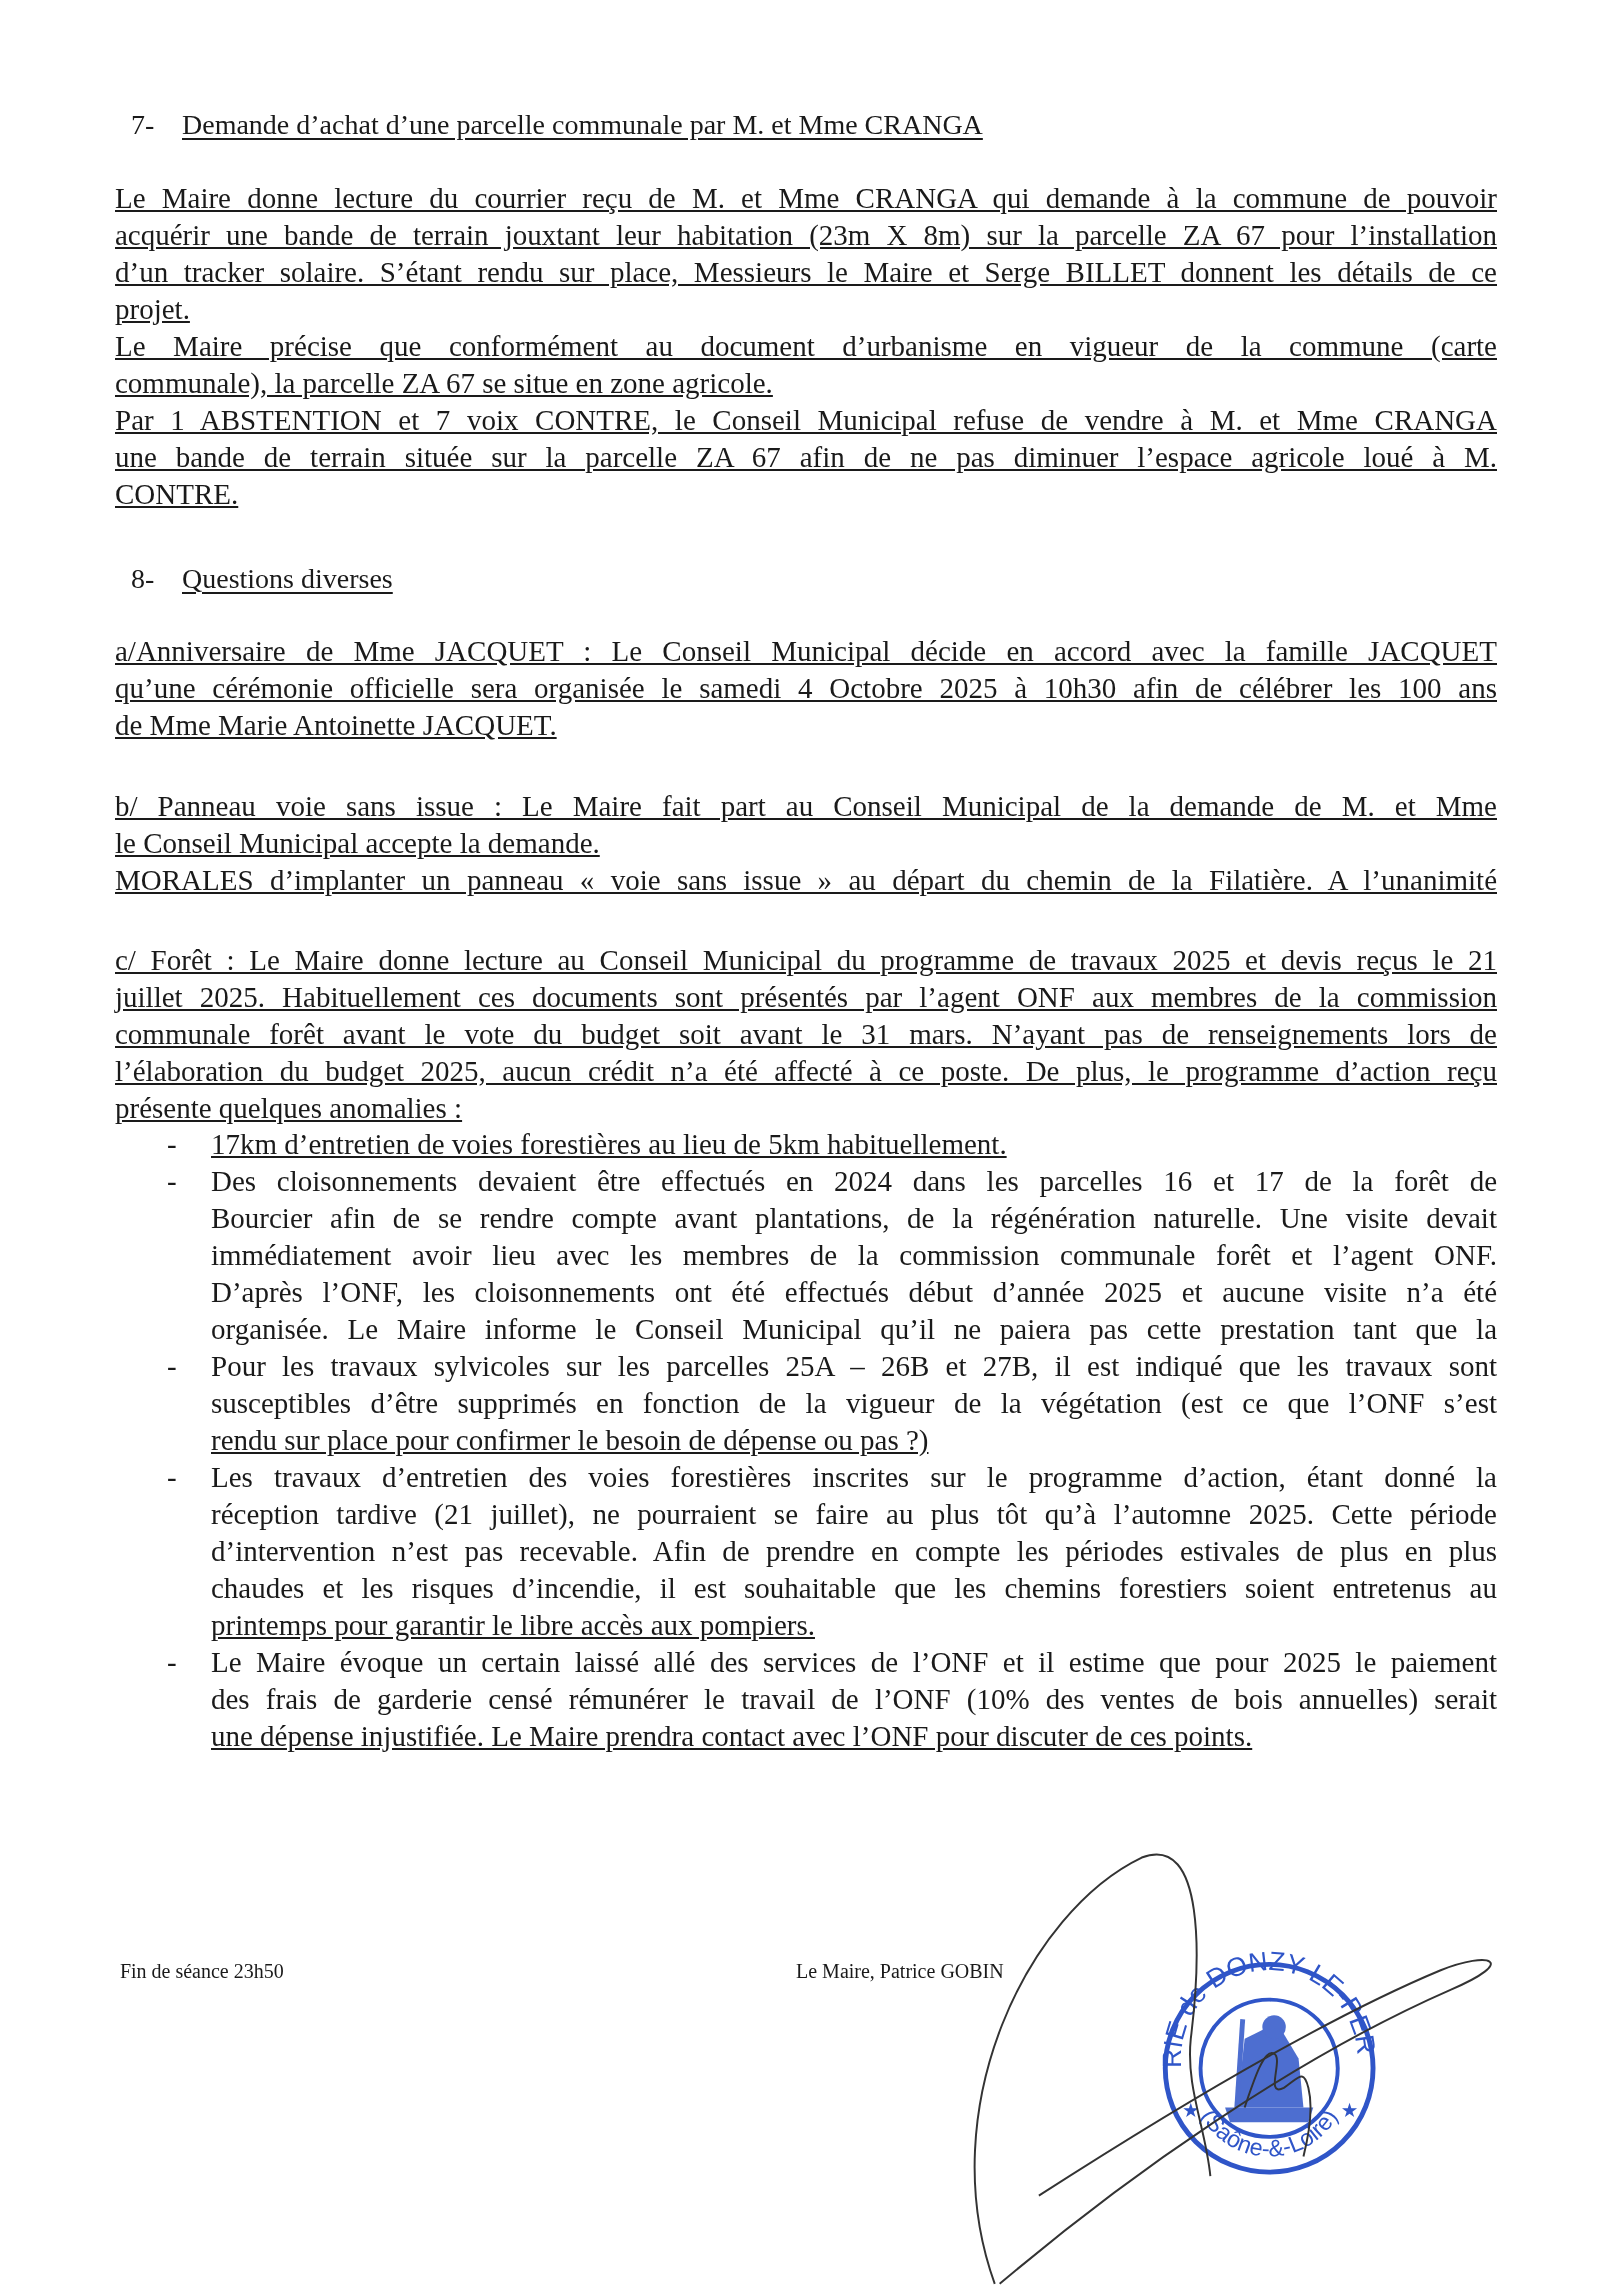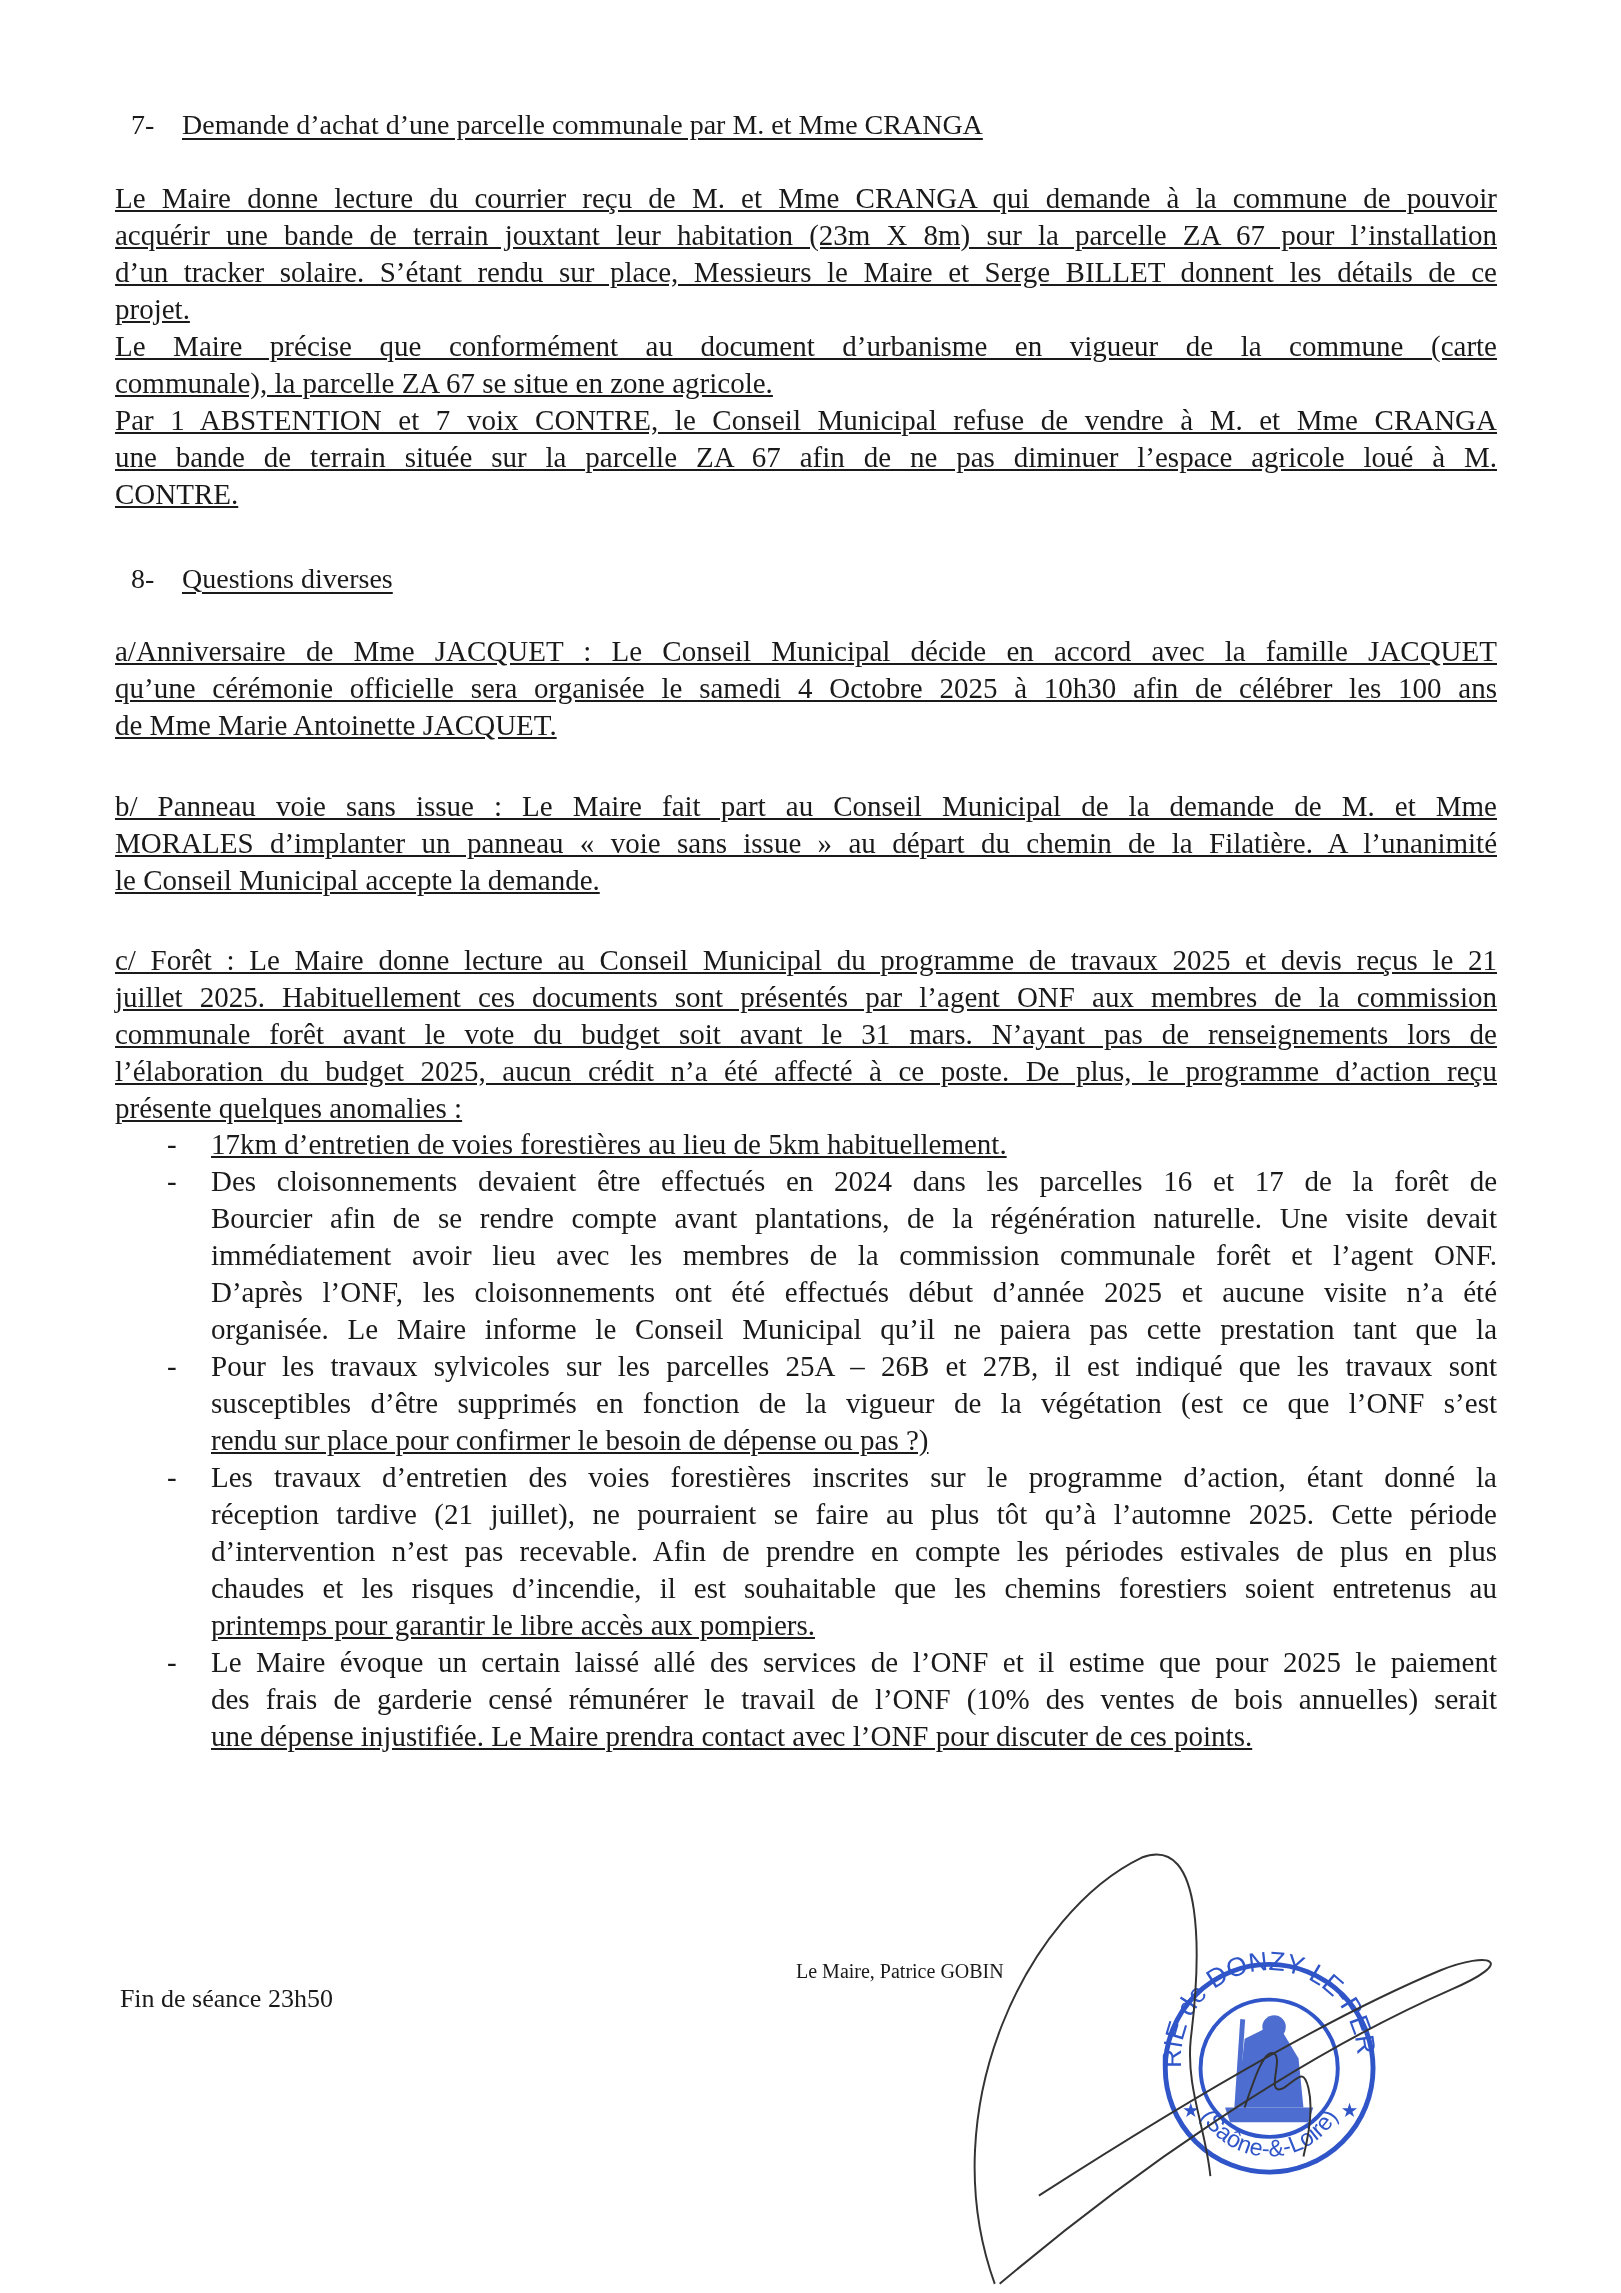--- a/index.html
+++ b/index.html
@@ -54,8 +54,8 @@
 
   <div class="para" style="top:788px">
     <span class="ln">b/ Panneau voie sans issue : Le Maire fait part au Conseil Municipal de la demande de M. et Mme</span>
+    <span class="ln last">le Conseil Municipal accepte la demande.</span>
     <span class="ln">MORALES d’implanter un panneau « voie sans issue » au départ du chemin de la Filatière. A l’unanimité</span>
-    <span class="ln last">le Conseil Municipal accepte la demande.</span>
   </div>
 
   <div class="para" style="top:942px">

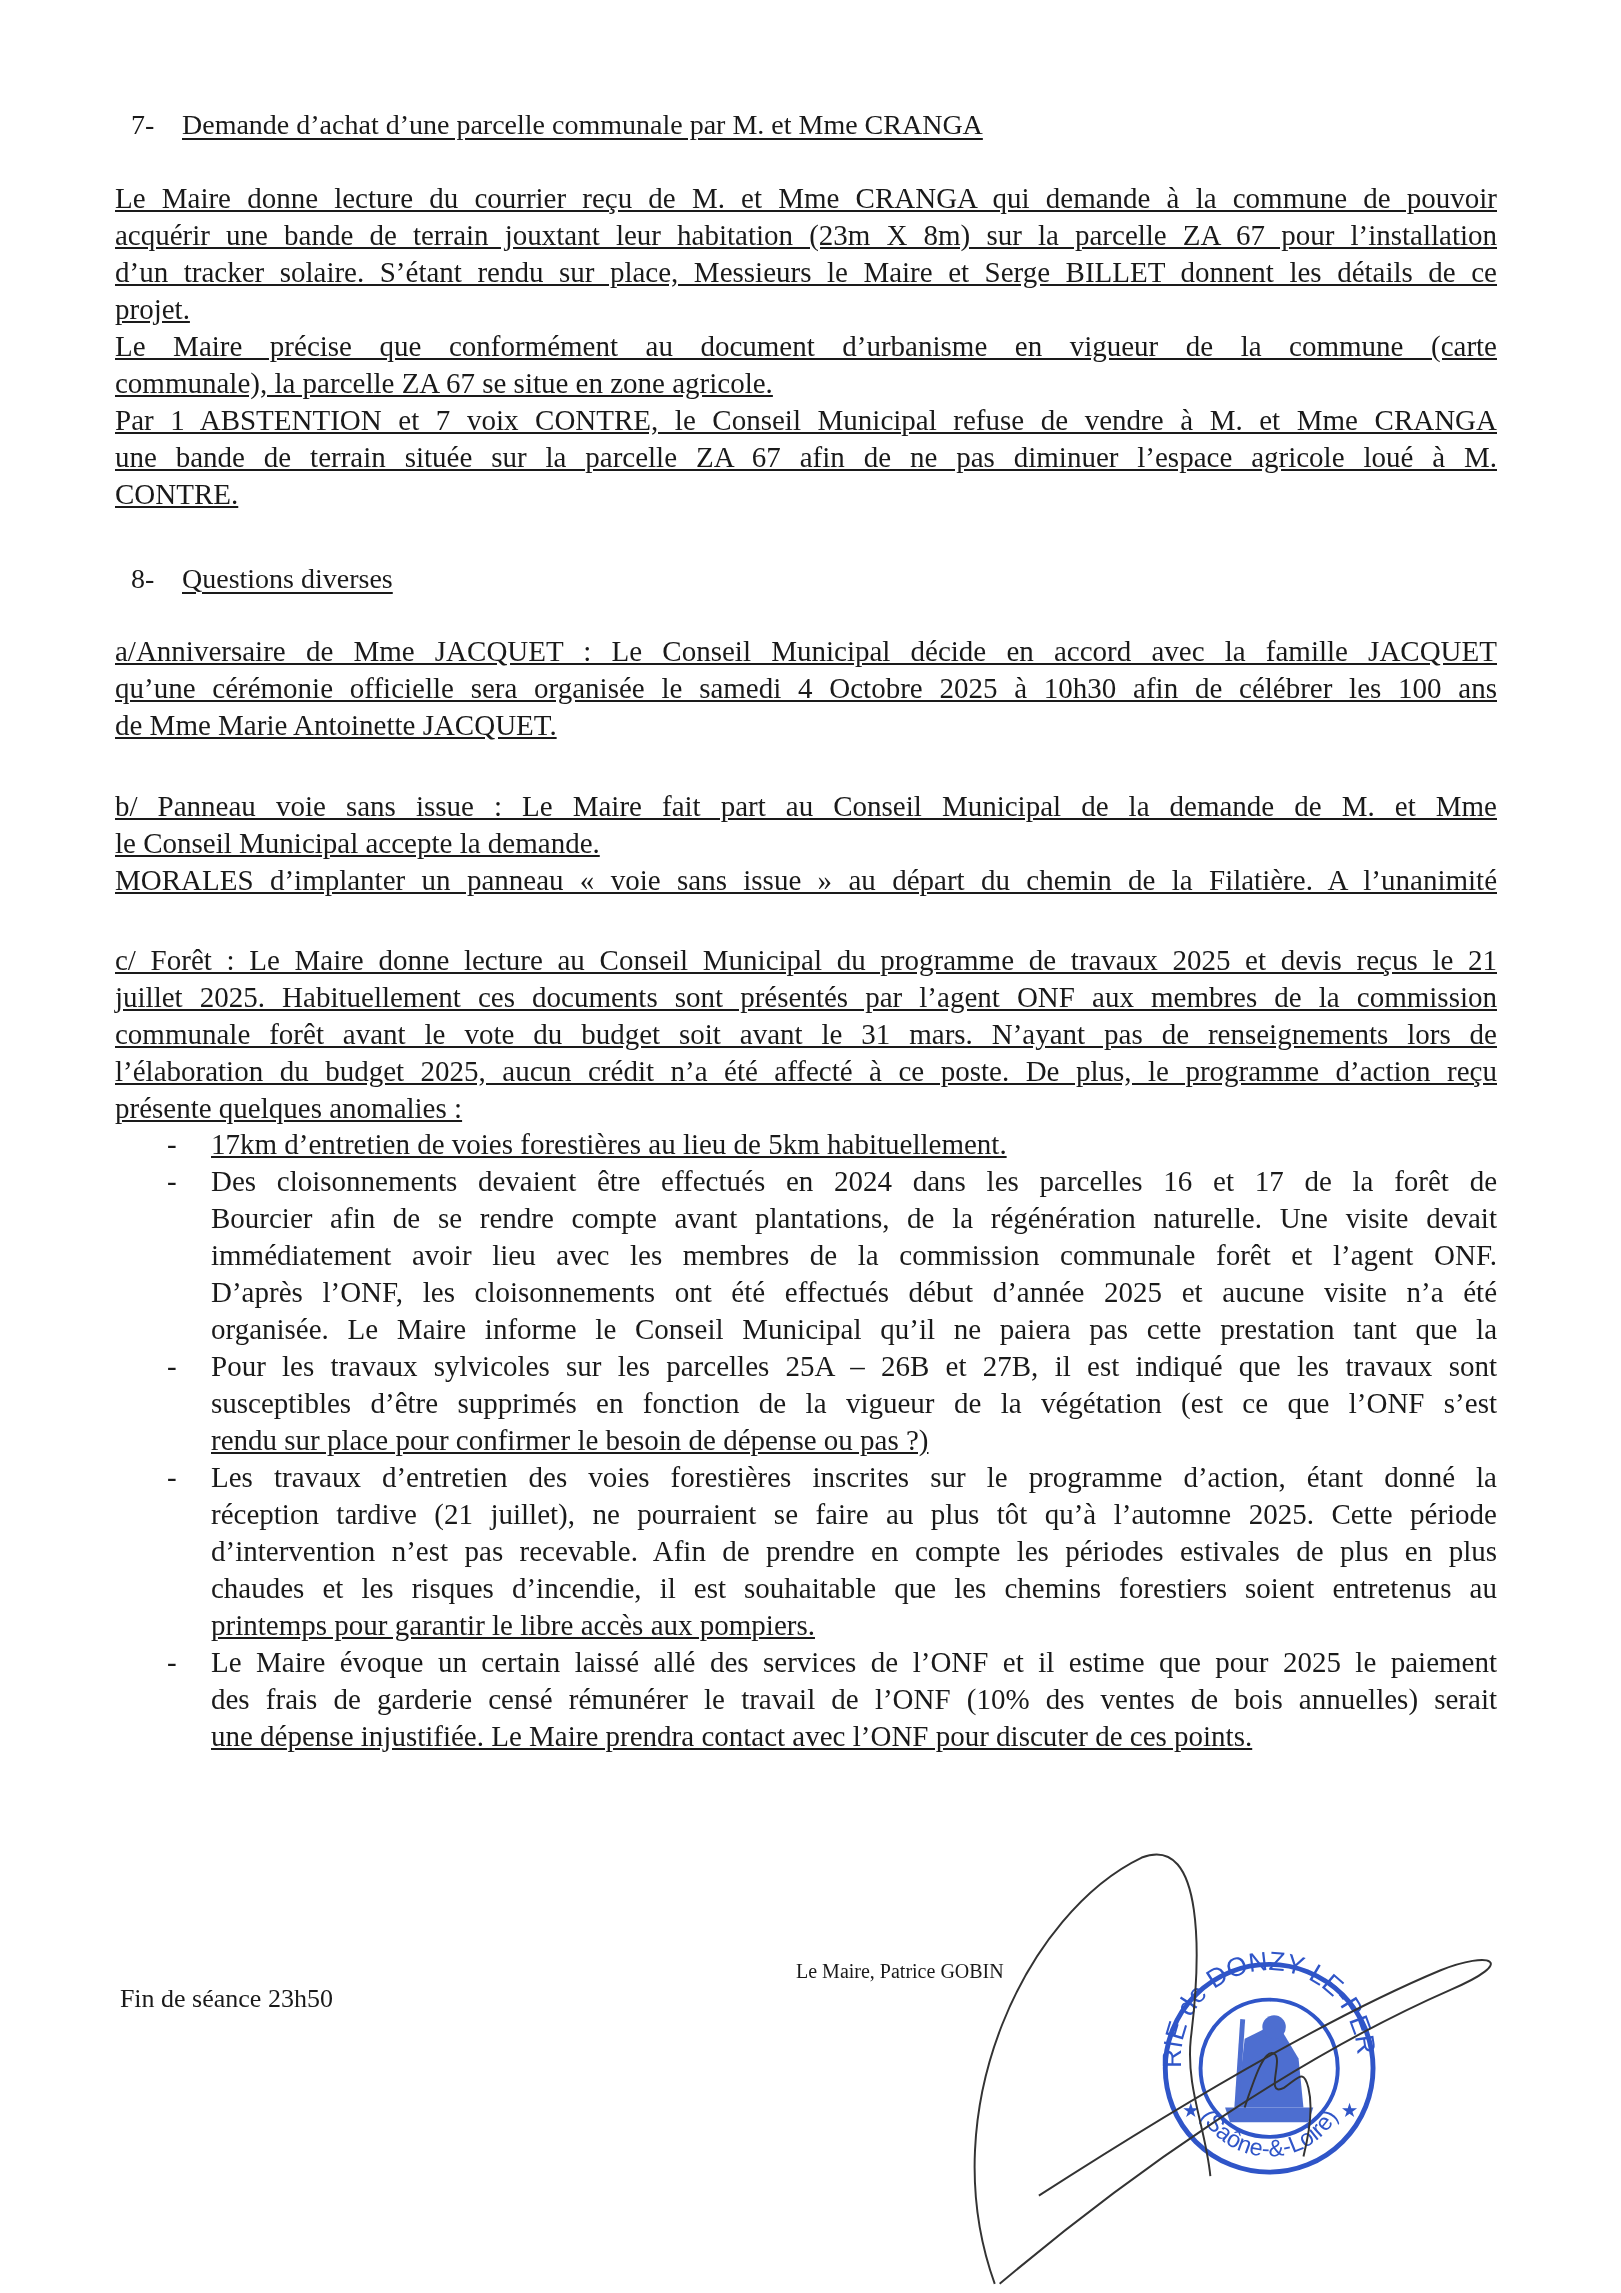--- a/index.html
+++ b/index.html
@@ -17,7 +17,7 @@
   .bullets li .dash { position:absolute; left:52px; top:0; }
   .bullets .ln { display:block; text-align:justify; text-align-last:justify; }
   .bullets .ln.last { text-align-last:left;text-decoration:underline; }
-  .footer-left { position:absolute; left:4.9px; top:1960px; font-size:26px; white-space:nowrap;margin-top:24px; }
+  .footer-left { position:absolute; left:4.9px; top:1960px; font-size:20px; white-space:nowrap; }
   .footer-right { position:absolute; left:681px; top:1960px; font-size:20px; white-space:nowrap; }
   .sig { position:absolute; left:0; top:0; width:1621px; height:2294px; pointer-events:none; }
 </style>

